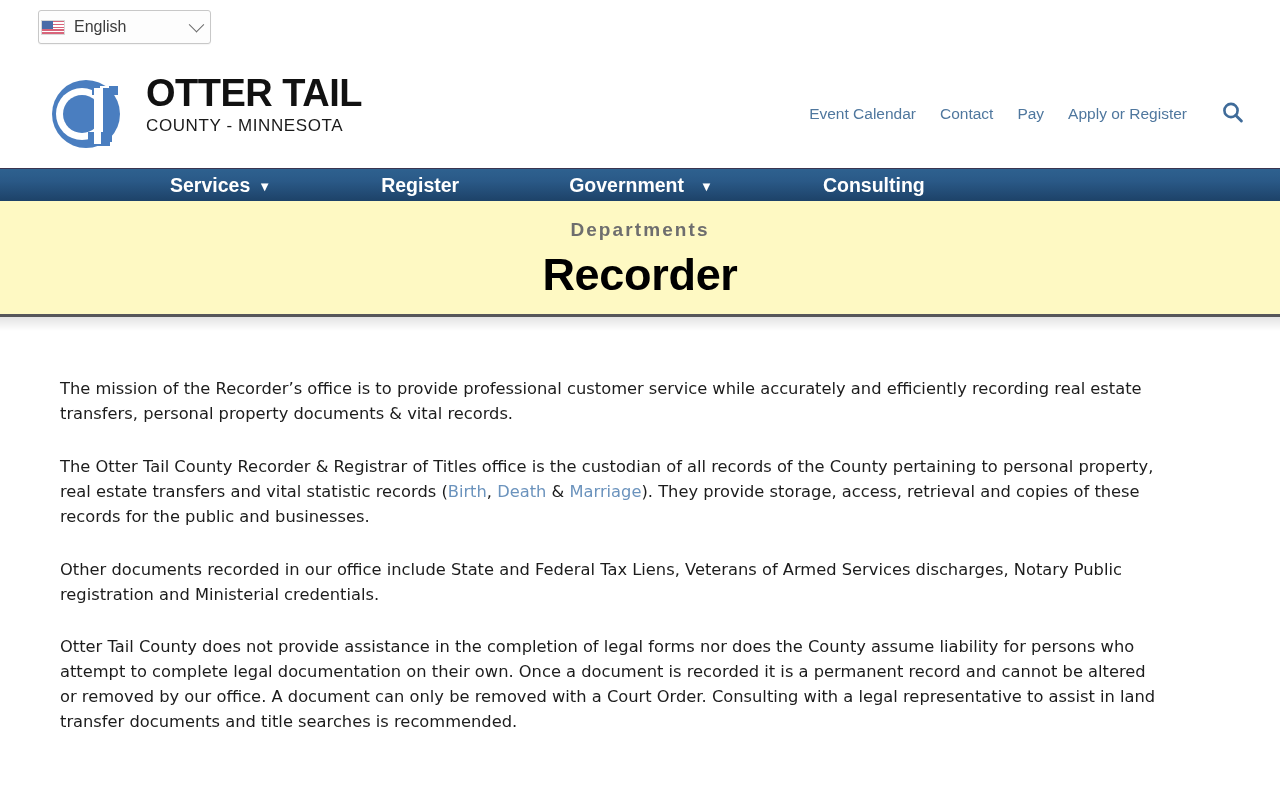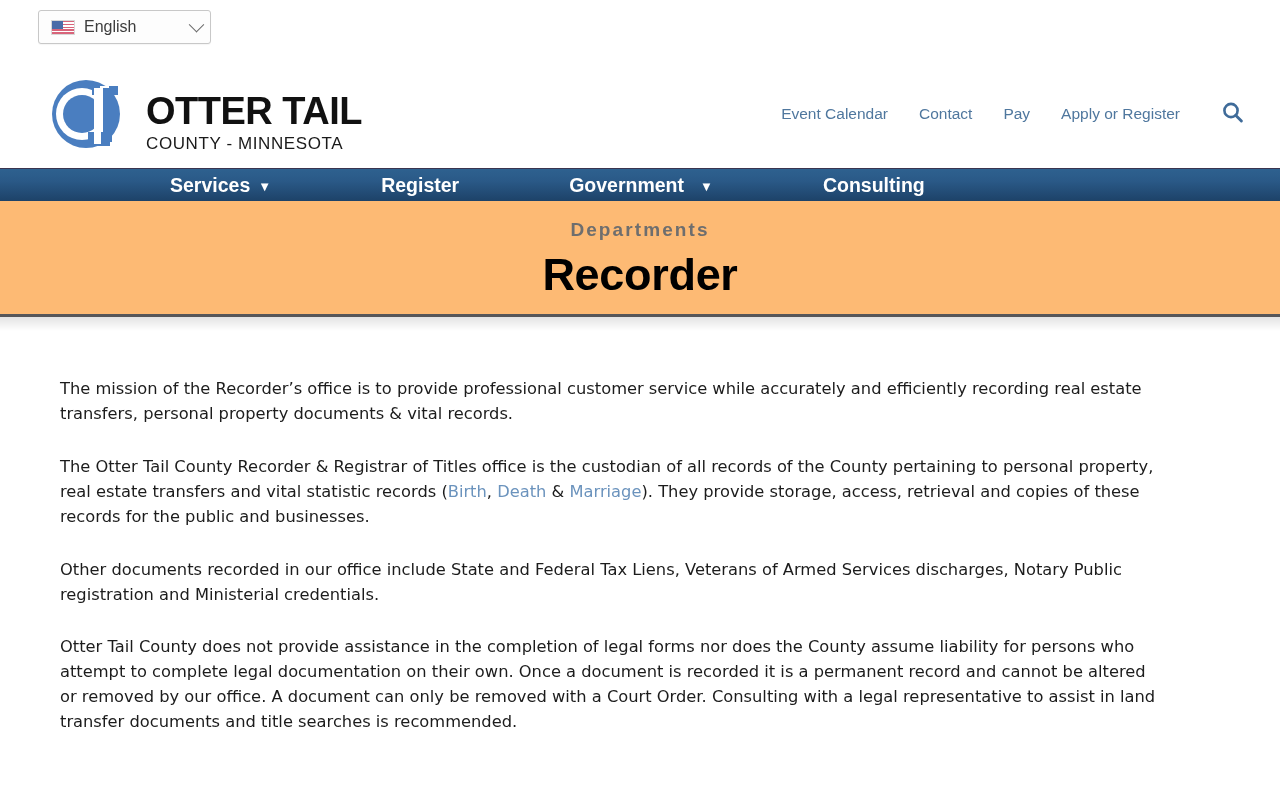--- a/index.html
+++ b/index.html
@@ -22,7 +22,7 @@
     align-items: center;
     width: 173px;
     height: 34px;
-    padding: 0 8px 0 12px;
+    padding: 0 8px 0 2px;
     border: 1px solid #c8c8c8;
     border-radius: 3px;
     background: #fdfdfd;

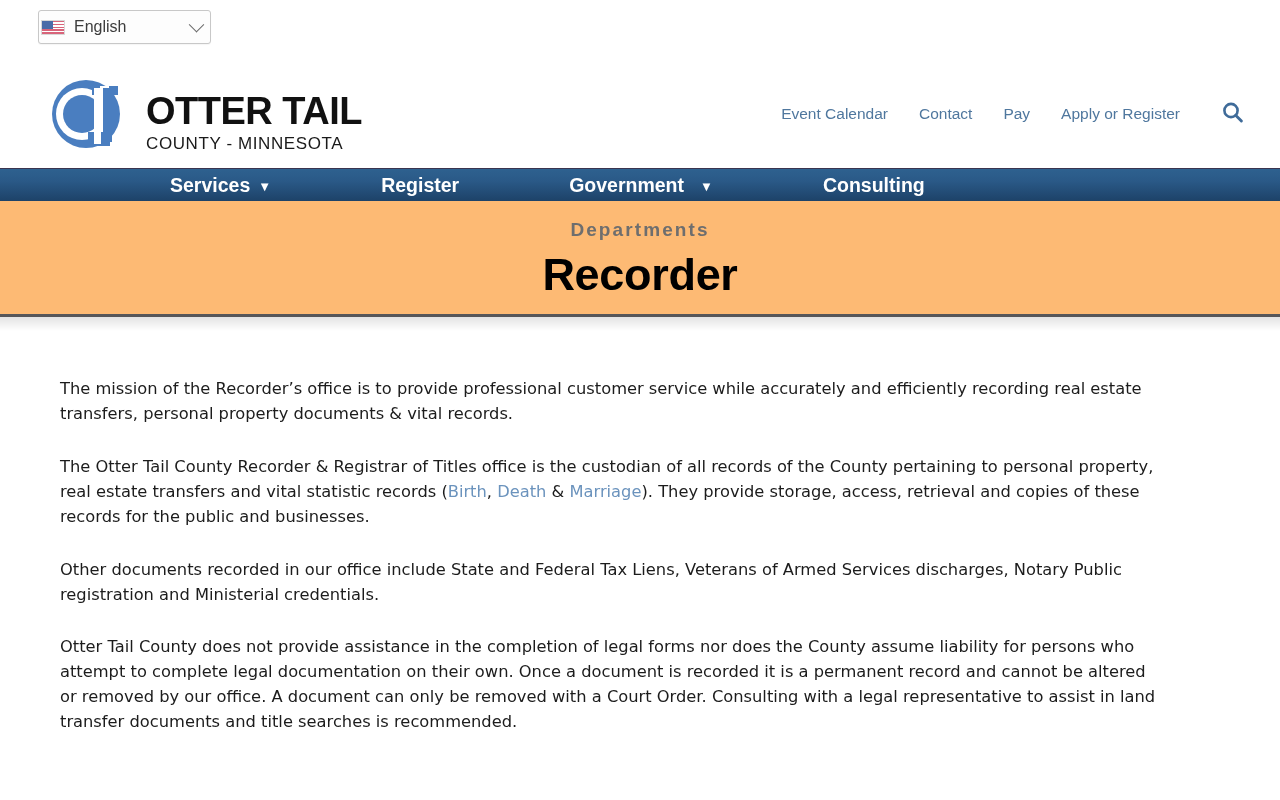--- a/index.html
+++ b/index.html
@@ -74,7 +74,7 @@
     padding: 0 34px 0 48px;
     background: #ffffff;
   }
-  .brand { display: flex; align-items: flex-end; }
+  .brand { display: flex; align-items: flex-start; }
   .logo-mark {
     width: 80px; height: 80px;
     margin-right: 18px;

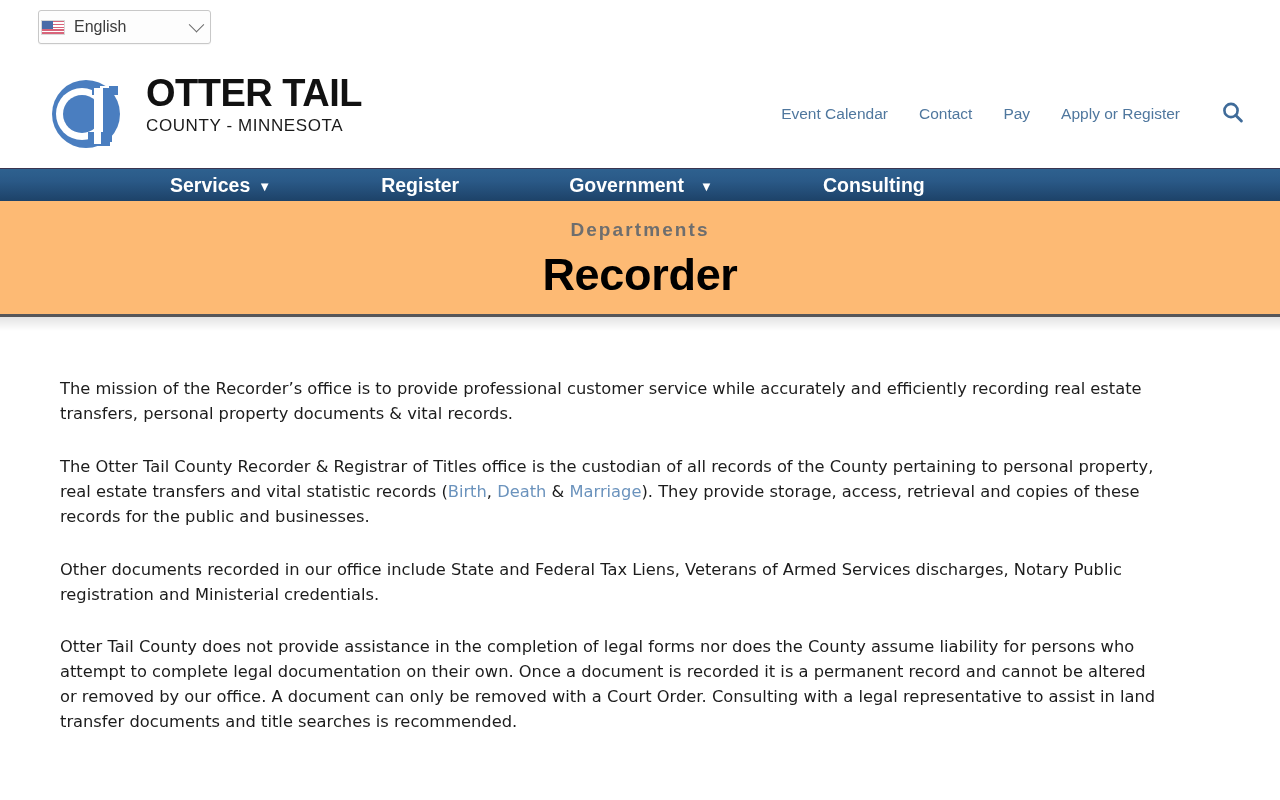--- a/index.html
+++ b/index.html
@@ -102,7 +102,7 @@
     margin-left: auto;
     display: flex;
     align-items: center;
-    gap: 31px;
+    gap: 24px;
   }
   .top-link {
     font-family: "Liberation Sans", sans-serif;

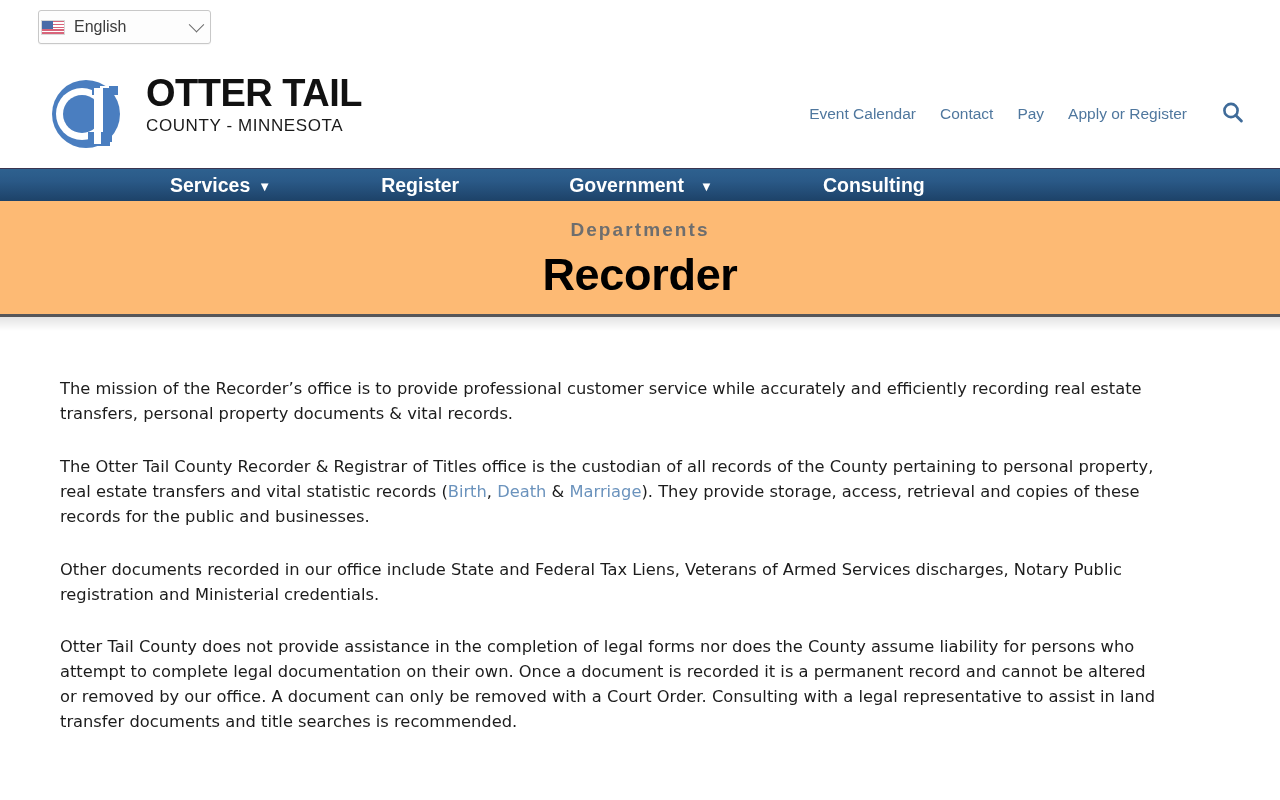--- a/index.html
+++ b/index.html
@@ -161,7 +161,7 @@
 
   
   .title-block {
-    background: #fdba74;
+    background: #fef9c3;
     text-align: center;
     padding: 18px 0 13px;
   }

